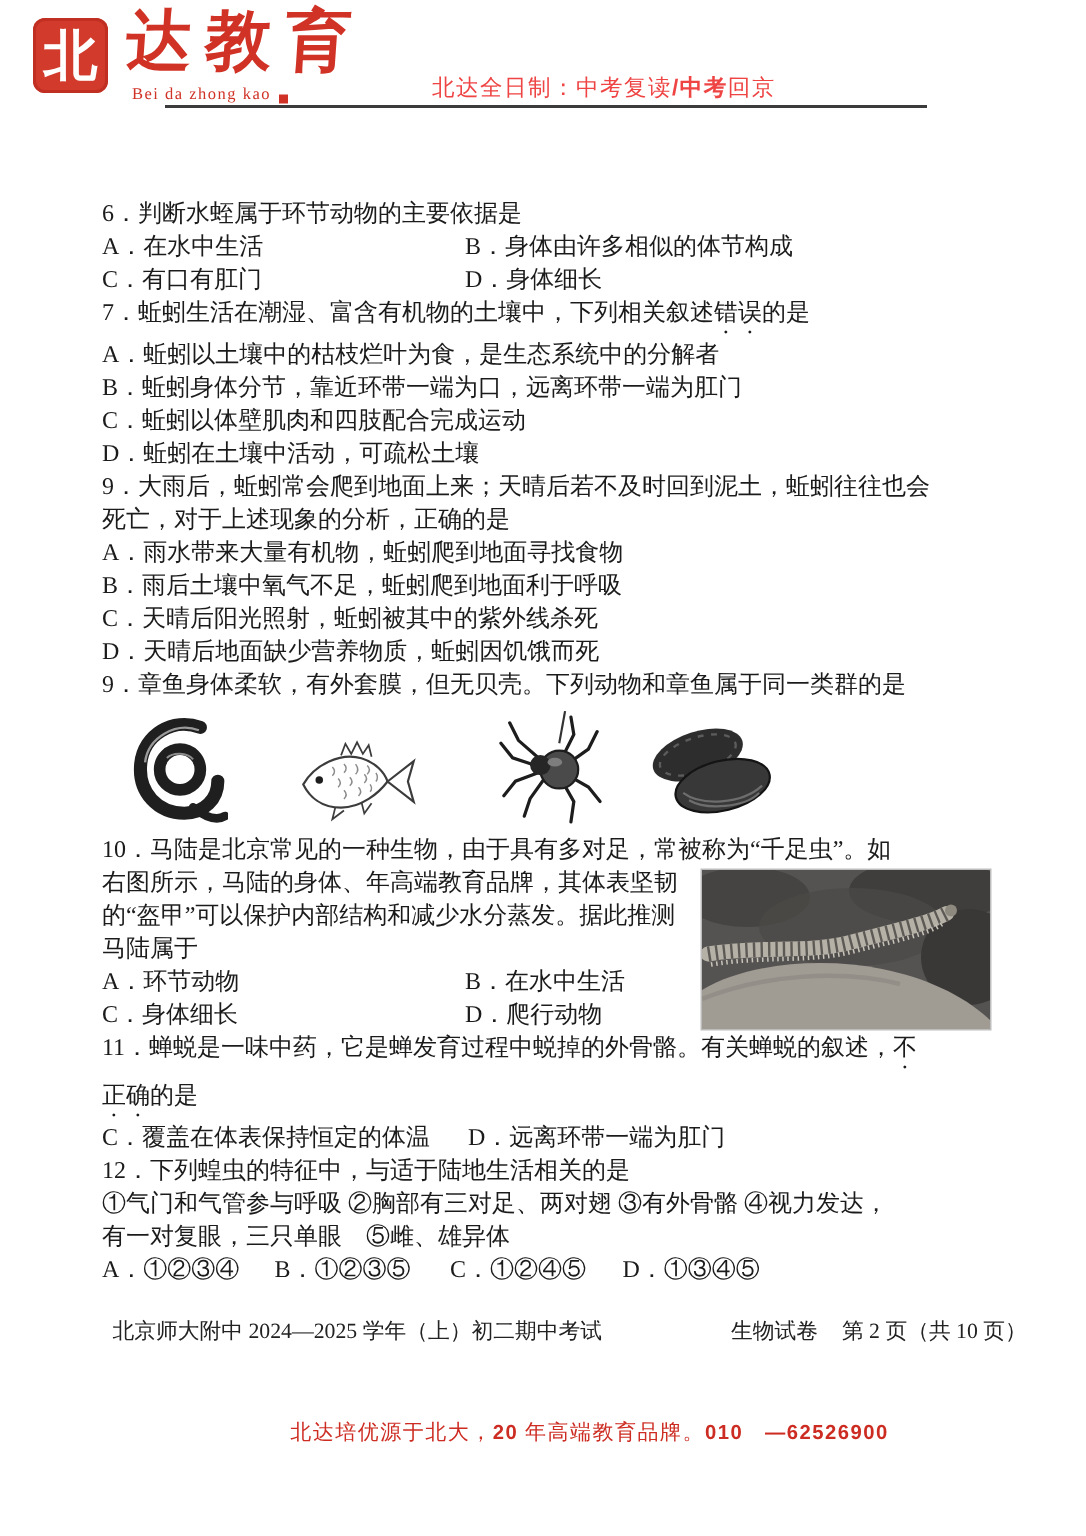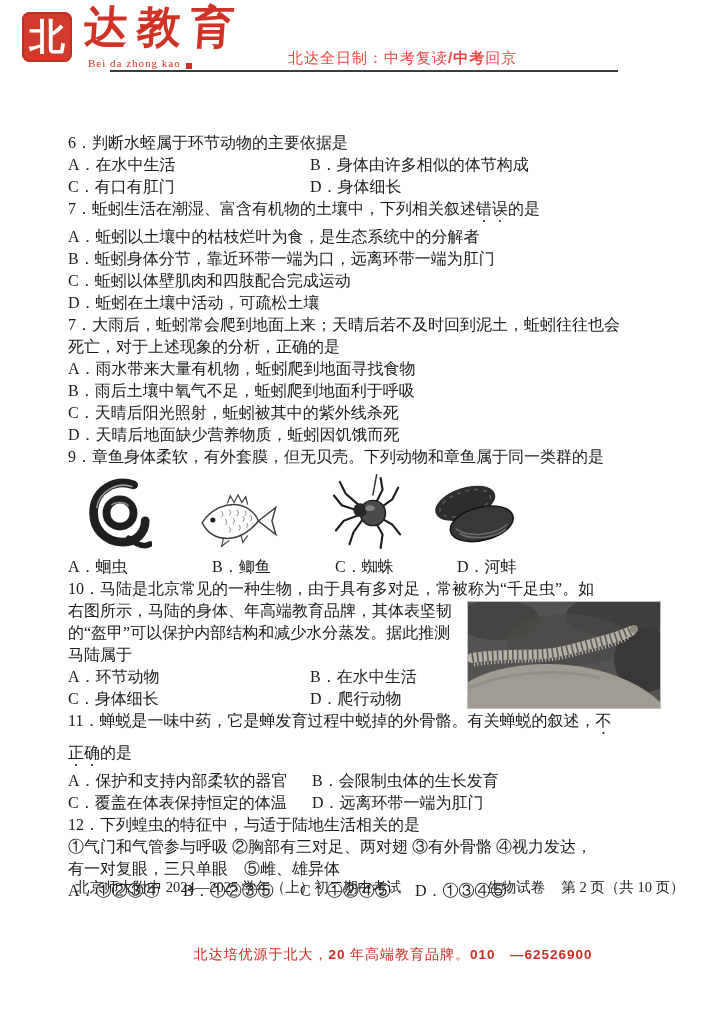--- a/index.html
+++ b/index.html
@@ -120,7 +120,7 @@
   </section>
 
   <section>
-    <p class="line">7．大雨后，蚯蚓常会爬到地面上来；天晴后若不及时回到泥土，蚯蚓往往也会</p>
+    <p class="line">9．大雨后，蚯蚓常会爬到地面上来；天晴后若不及时回到泥土，蚯蚓往往也会</p>
     <p class="line">死亡，对于上述现象的分析，正确的是</p>
     <p class="line">A．雨水带来大量有机物，蚯蚓爬到地面寻找食物</p>
     <p class="line">B．雨后土壤中氧气不足，蚯蚓爬到地面利于呼吸</p>

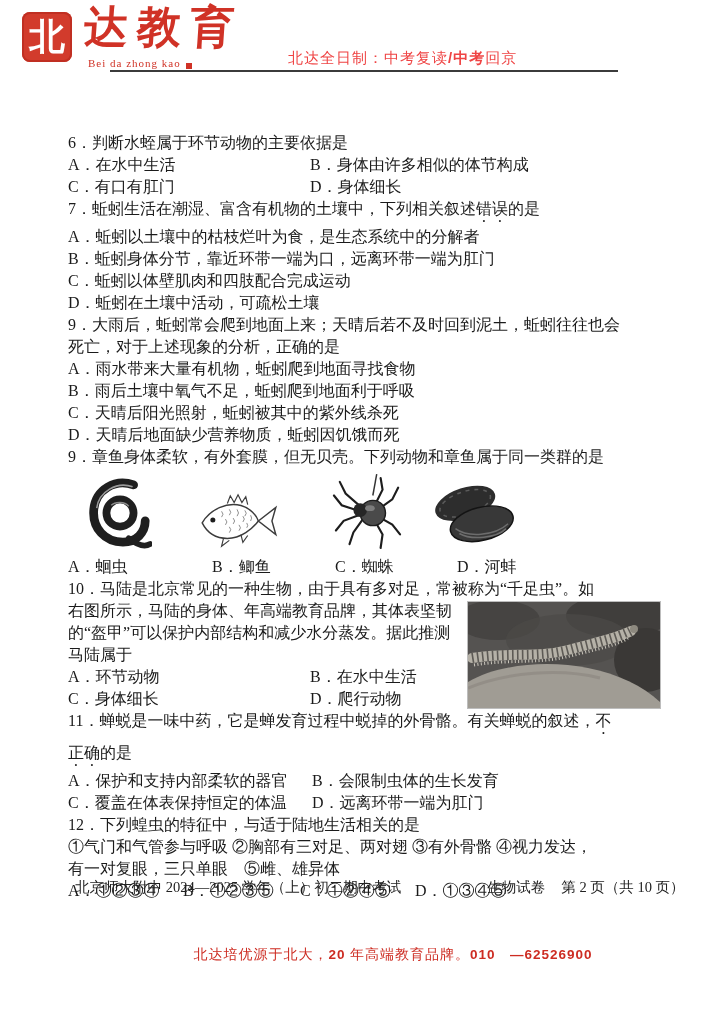--- a/index.html
+++ b/index.html
@@ -177,12 +177,6 @@
         </svg>
       </span>
     </div>
-    <div class="q9-labels">
-      <span class="q9a">A．蛔虫</span>
-      <span class="q9b">B．鲫鱼</span>
-      <span class="q9c">C．蜘蛛</span>
-      <span>D．河蚌</span>
-    </div>
   </section>
 
   <section>

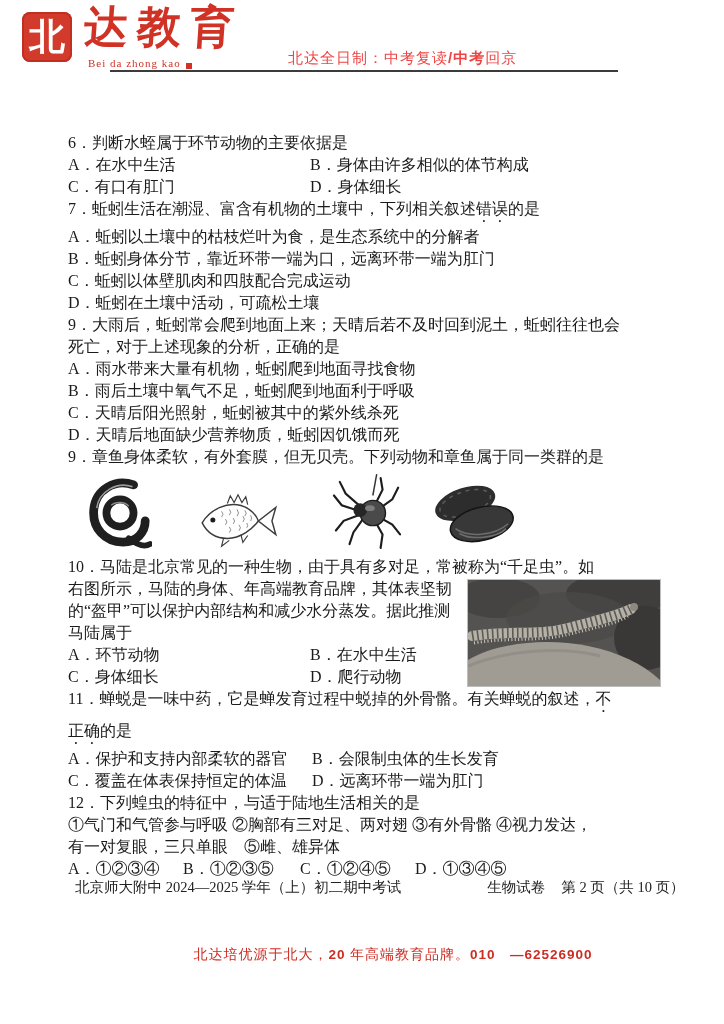--- a/index.html
+++ b/index.html
@@ -214,10 +214,6 @@
     <p class="line"><span>11．蝉蜕是一味中药，它是蝉发育过程中蜕掉的外骨骼。有关蝉蜕的叙述，</span><span class="emph">不</span></p>
     <p class="line q11-stem2"><span class="emph">正确</span><span>的是</span></p>
     <div class="optrow">
-      <span class="c280">A．保护和支持内部柔软的器官</span>
-      <span>B．会限制虫体的生长发育</span>
-    </div>
-    <div class="optrow">
       <span class="c280">C．覆盖在体表保持恒定的体温</span>
       <span>D．远离环带一端为肛门</span>
     </div>

